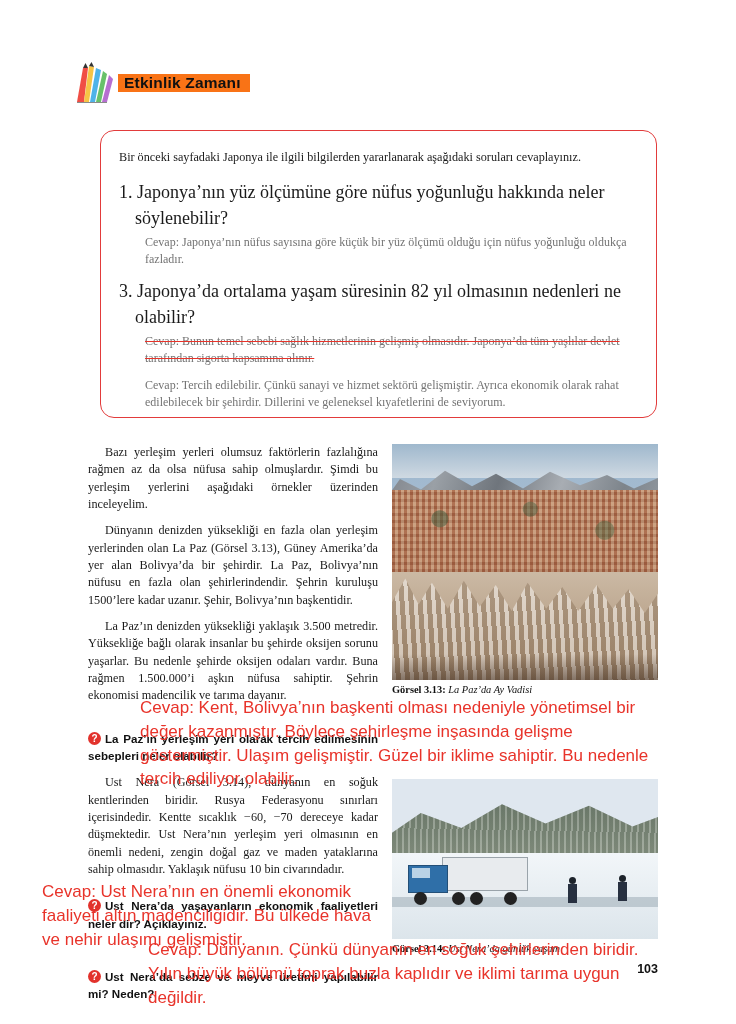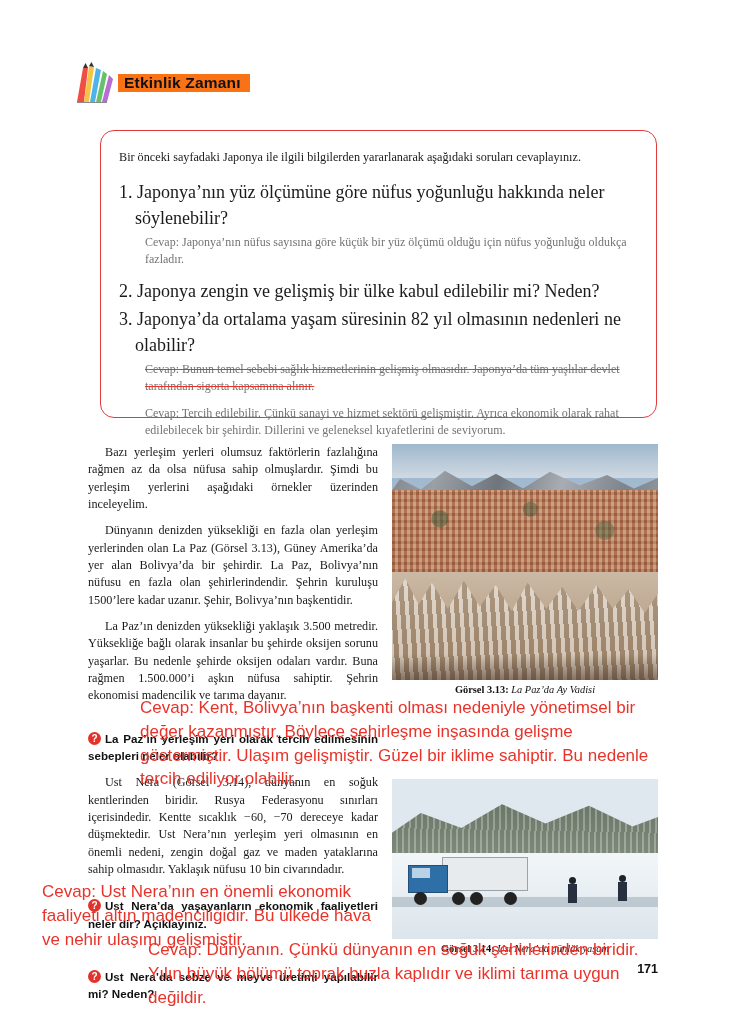--- a/index.html
+++ b/index.html
@@ -304,10 +304,6 @@
       </p>
       <p class="ans">Cevap: Japonya’nın nüfus sayısına göre küçük bir yüz ölçümü olduğu için nüfus yoğunluğu oldukça fazladır.</p>
 
-      <p class="q">
-        <span class="qn">2.</span>
-        <span>Japonya zengin ve gelişmiş bir ülke kabul edilebilir mi? Neden?</span>
-      </p>
 
       <p class="q">
         <span class="qn">3.</span>

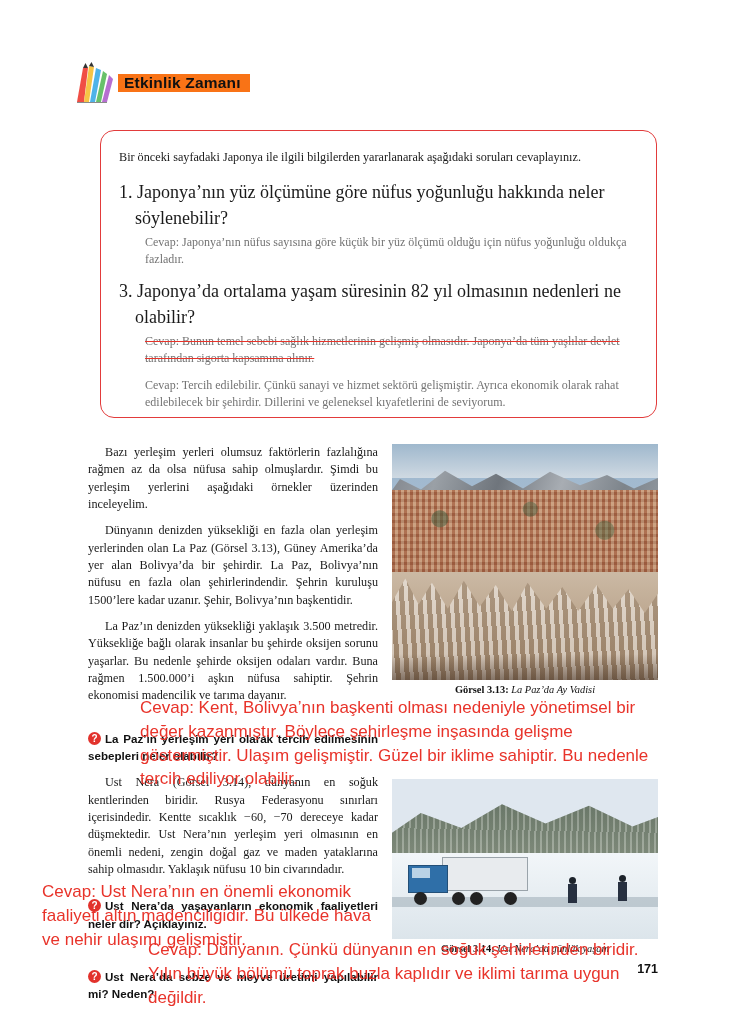--- a/index.html
+++ b/index.html
@@ -116,7 +116,6 @@
   .figure {
     width: 266px;
     position: relative;
-    text-align: center;
   }
   .fig-caption {
     font-size: 10.4px;

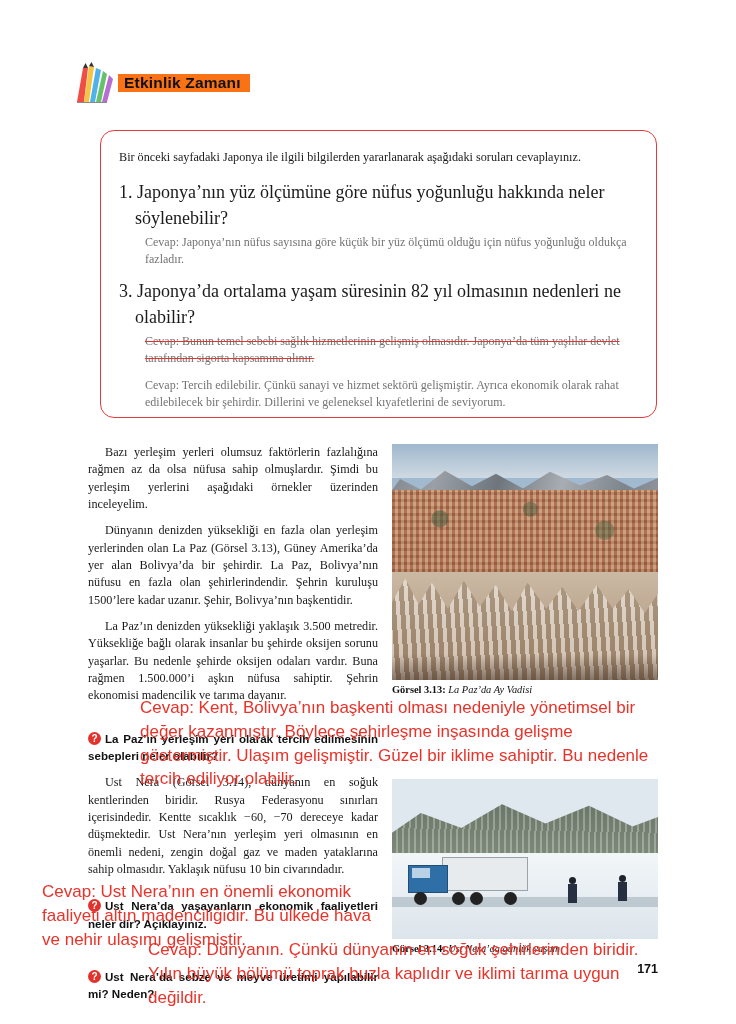--- a/index.html
+++ b/index.html
@@ -386,7 +386,7 @@
 
   <div class="hand" style="left:148px; top:938px; width:500px;">Cevap: Dünyanın. Çünkü dünyanın en soğuk şehirlerinden biridir. Yılın büyük bölümü toprak buzla kaplıdır ve iklimi tarıma uygun değildir.</div>
 
-  <div class="page-number">171</div>
+  <div class="page-number">103</div>
 </div>
 
 </body></html>

